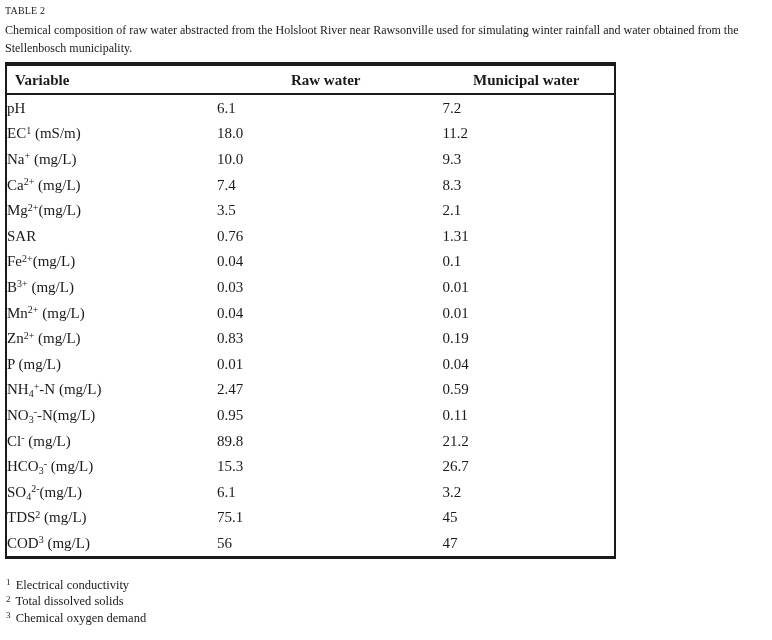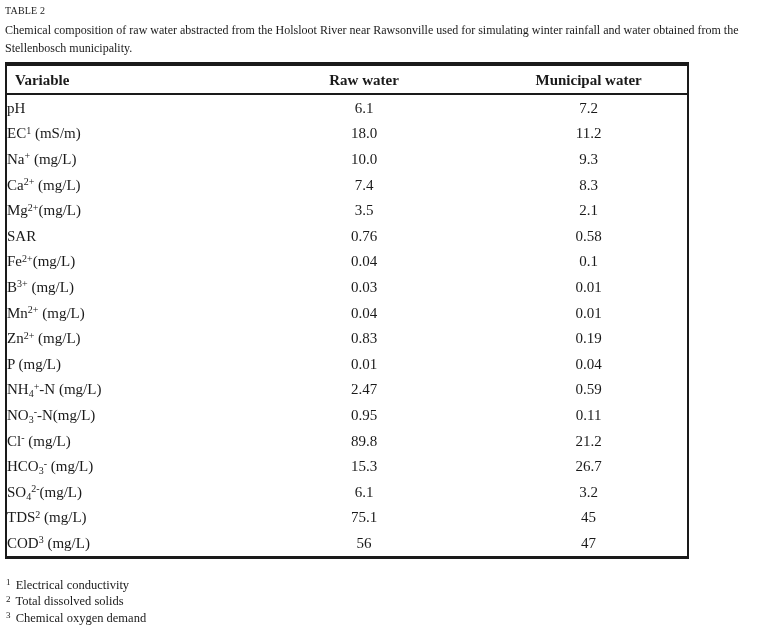--- a/index.html
+++ b/index.html
@@ -28,7 +28,7 @@
     margin-bottom: 5px;
   }
   table.data-table {
-    width: 684px;
+    width: 611px;
     border-collapse: collapse;
     table-layout: fixed;
     border-top: 4px solid #1a1a1a;

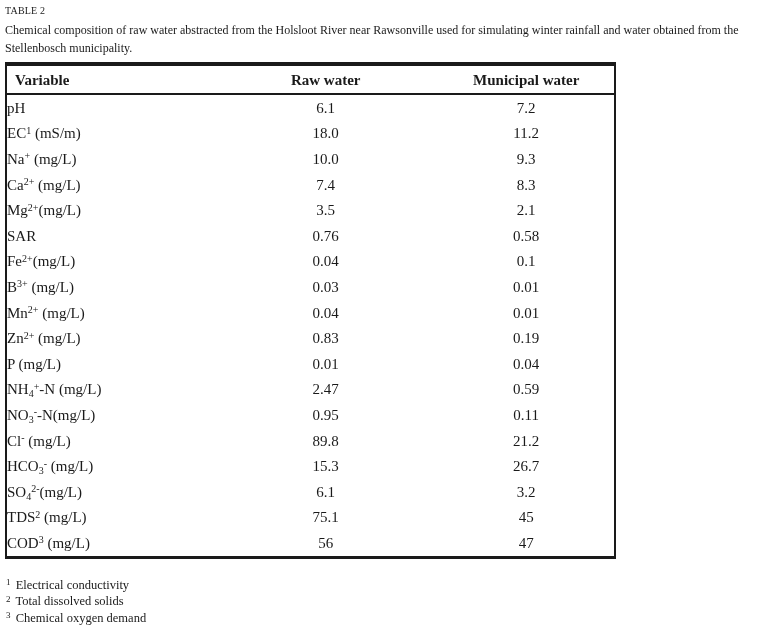--- a/index.html
+++ b/index.html
@@ -54,7 +54,7 @@
     padding: 4.8px 4px;
   }
   td.var { text-align: left; padding-left: 0; white-space: nowrap; }
-  td.num { text-align: center; }
+  td.num { }
   sup {
     font-size: 10px;
     line-height: 0;

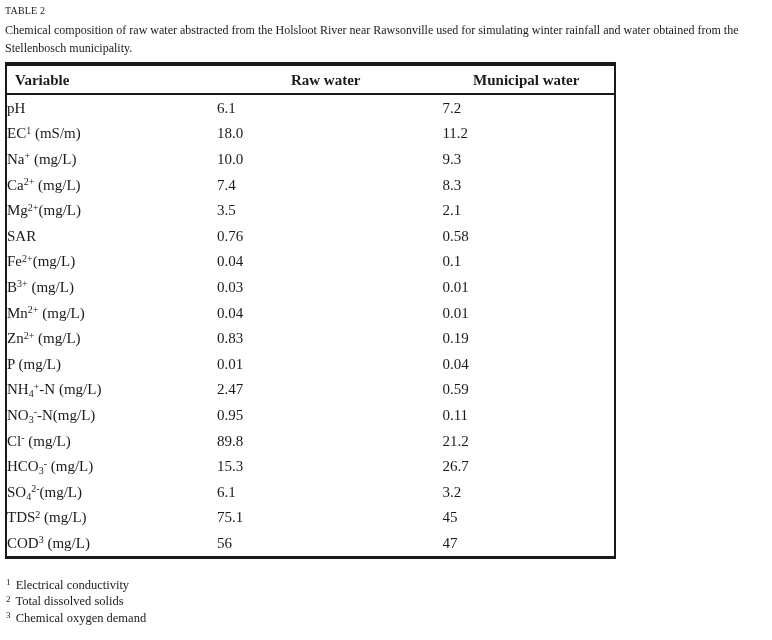--- a/index.html
+++ b/index.html
@@ -134,7 +134,7 @@
         <tr>
           <td class="var">SAR</td>
           <td class="num">0.76</td>
-          <td class="num">0.58</td>
+          <td class="num">1.31</td>
         </tr>
         <tr>
           <td class="var">Fe<sup>2+</sup>(mg/L)</td>

